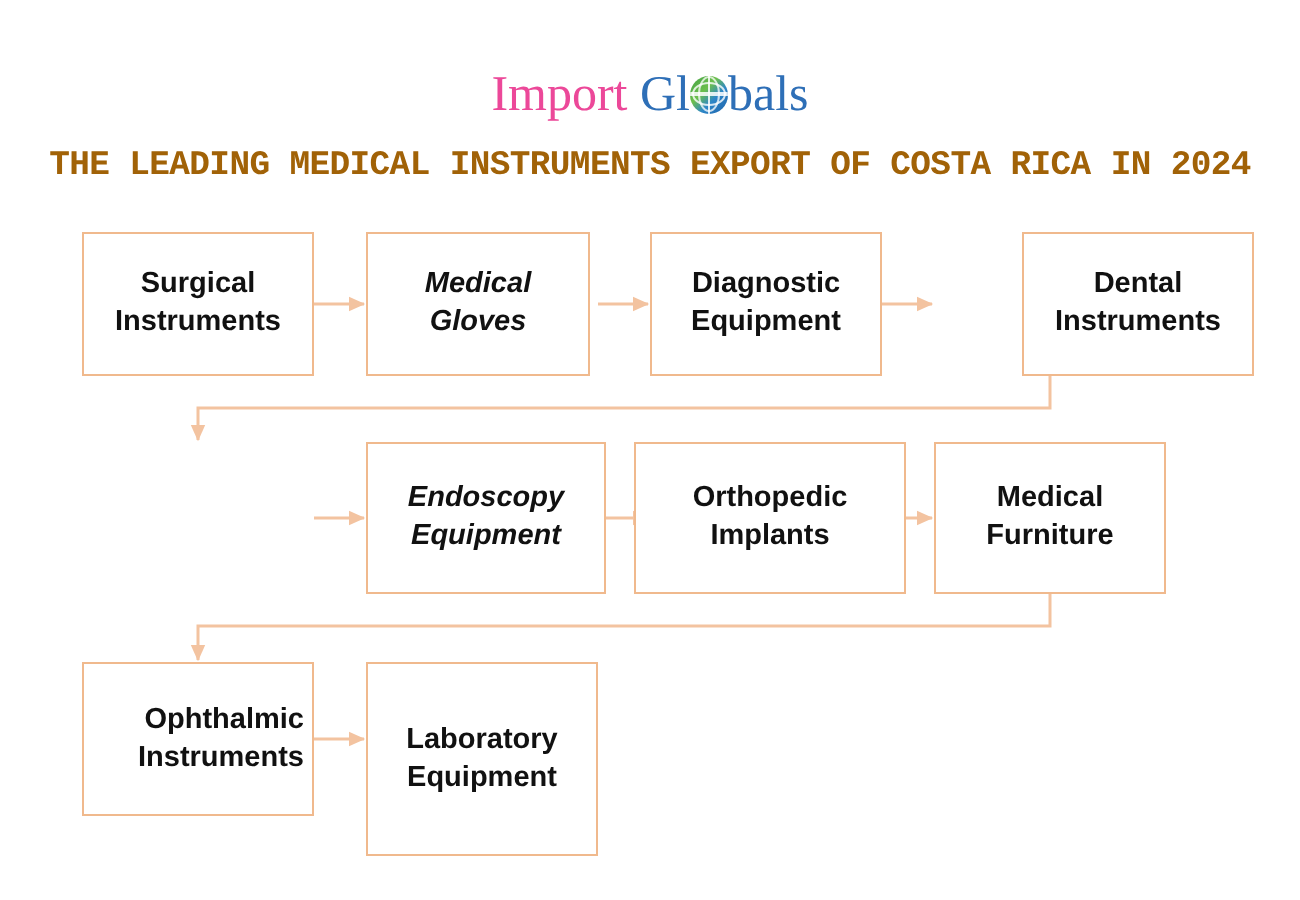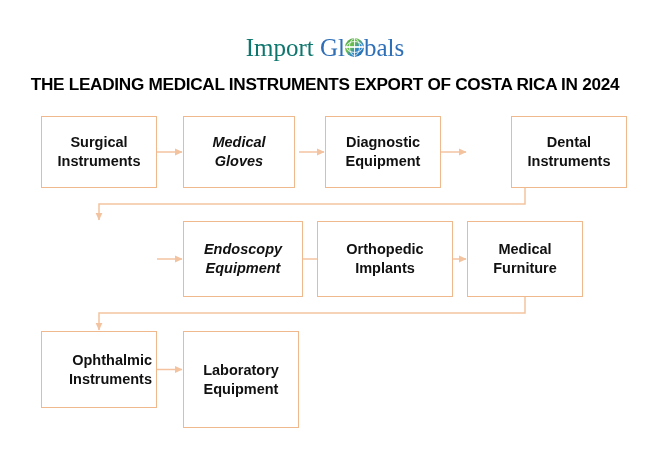--- a/index.html
+++ b/index.html
@@ -33,7 +33,7 @@
     letter-spacing: 0px;
     white-space: pre;
   }
-  .logo-import { color: #0f766e; }
+  .logo-import { color: #ec4899; }
   .logo-gl { color: #2e6fb7; }
   .logo-bals { color: #2e6fb7; }
   .globe {

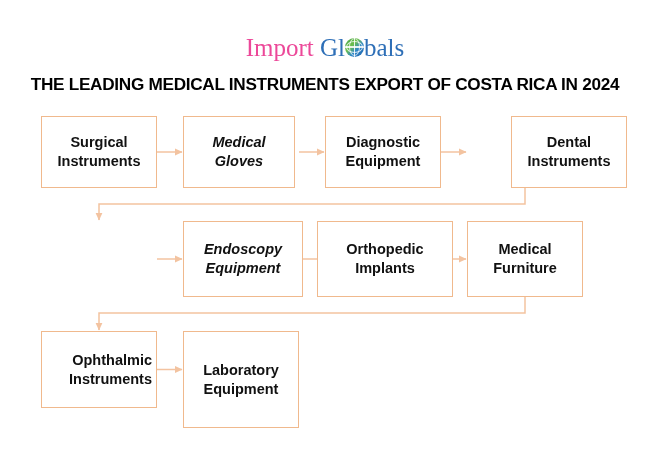--- a/index.html
+++ b/index.html
@@ -93,11 +93,11 @@
     top: 74px;
     width: 650px;
     text-align: center;
-    font-family: Liberation Sans, sans-serif;
+    font-family: Liberation Mono, monospace;
     font-weight: bold;
     font-size: 17.2px;
     letter-spacing: -0.3px;
-    color: #000000;
+    color: #a16207;
     white-space: nowrap;
   }
 

